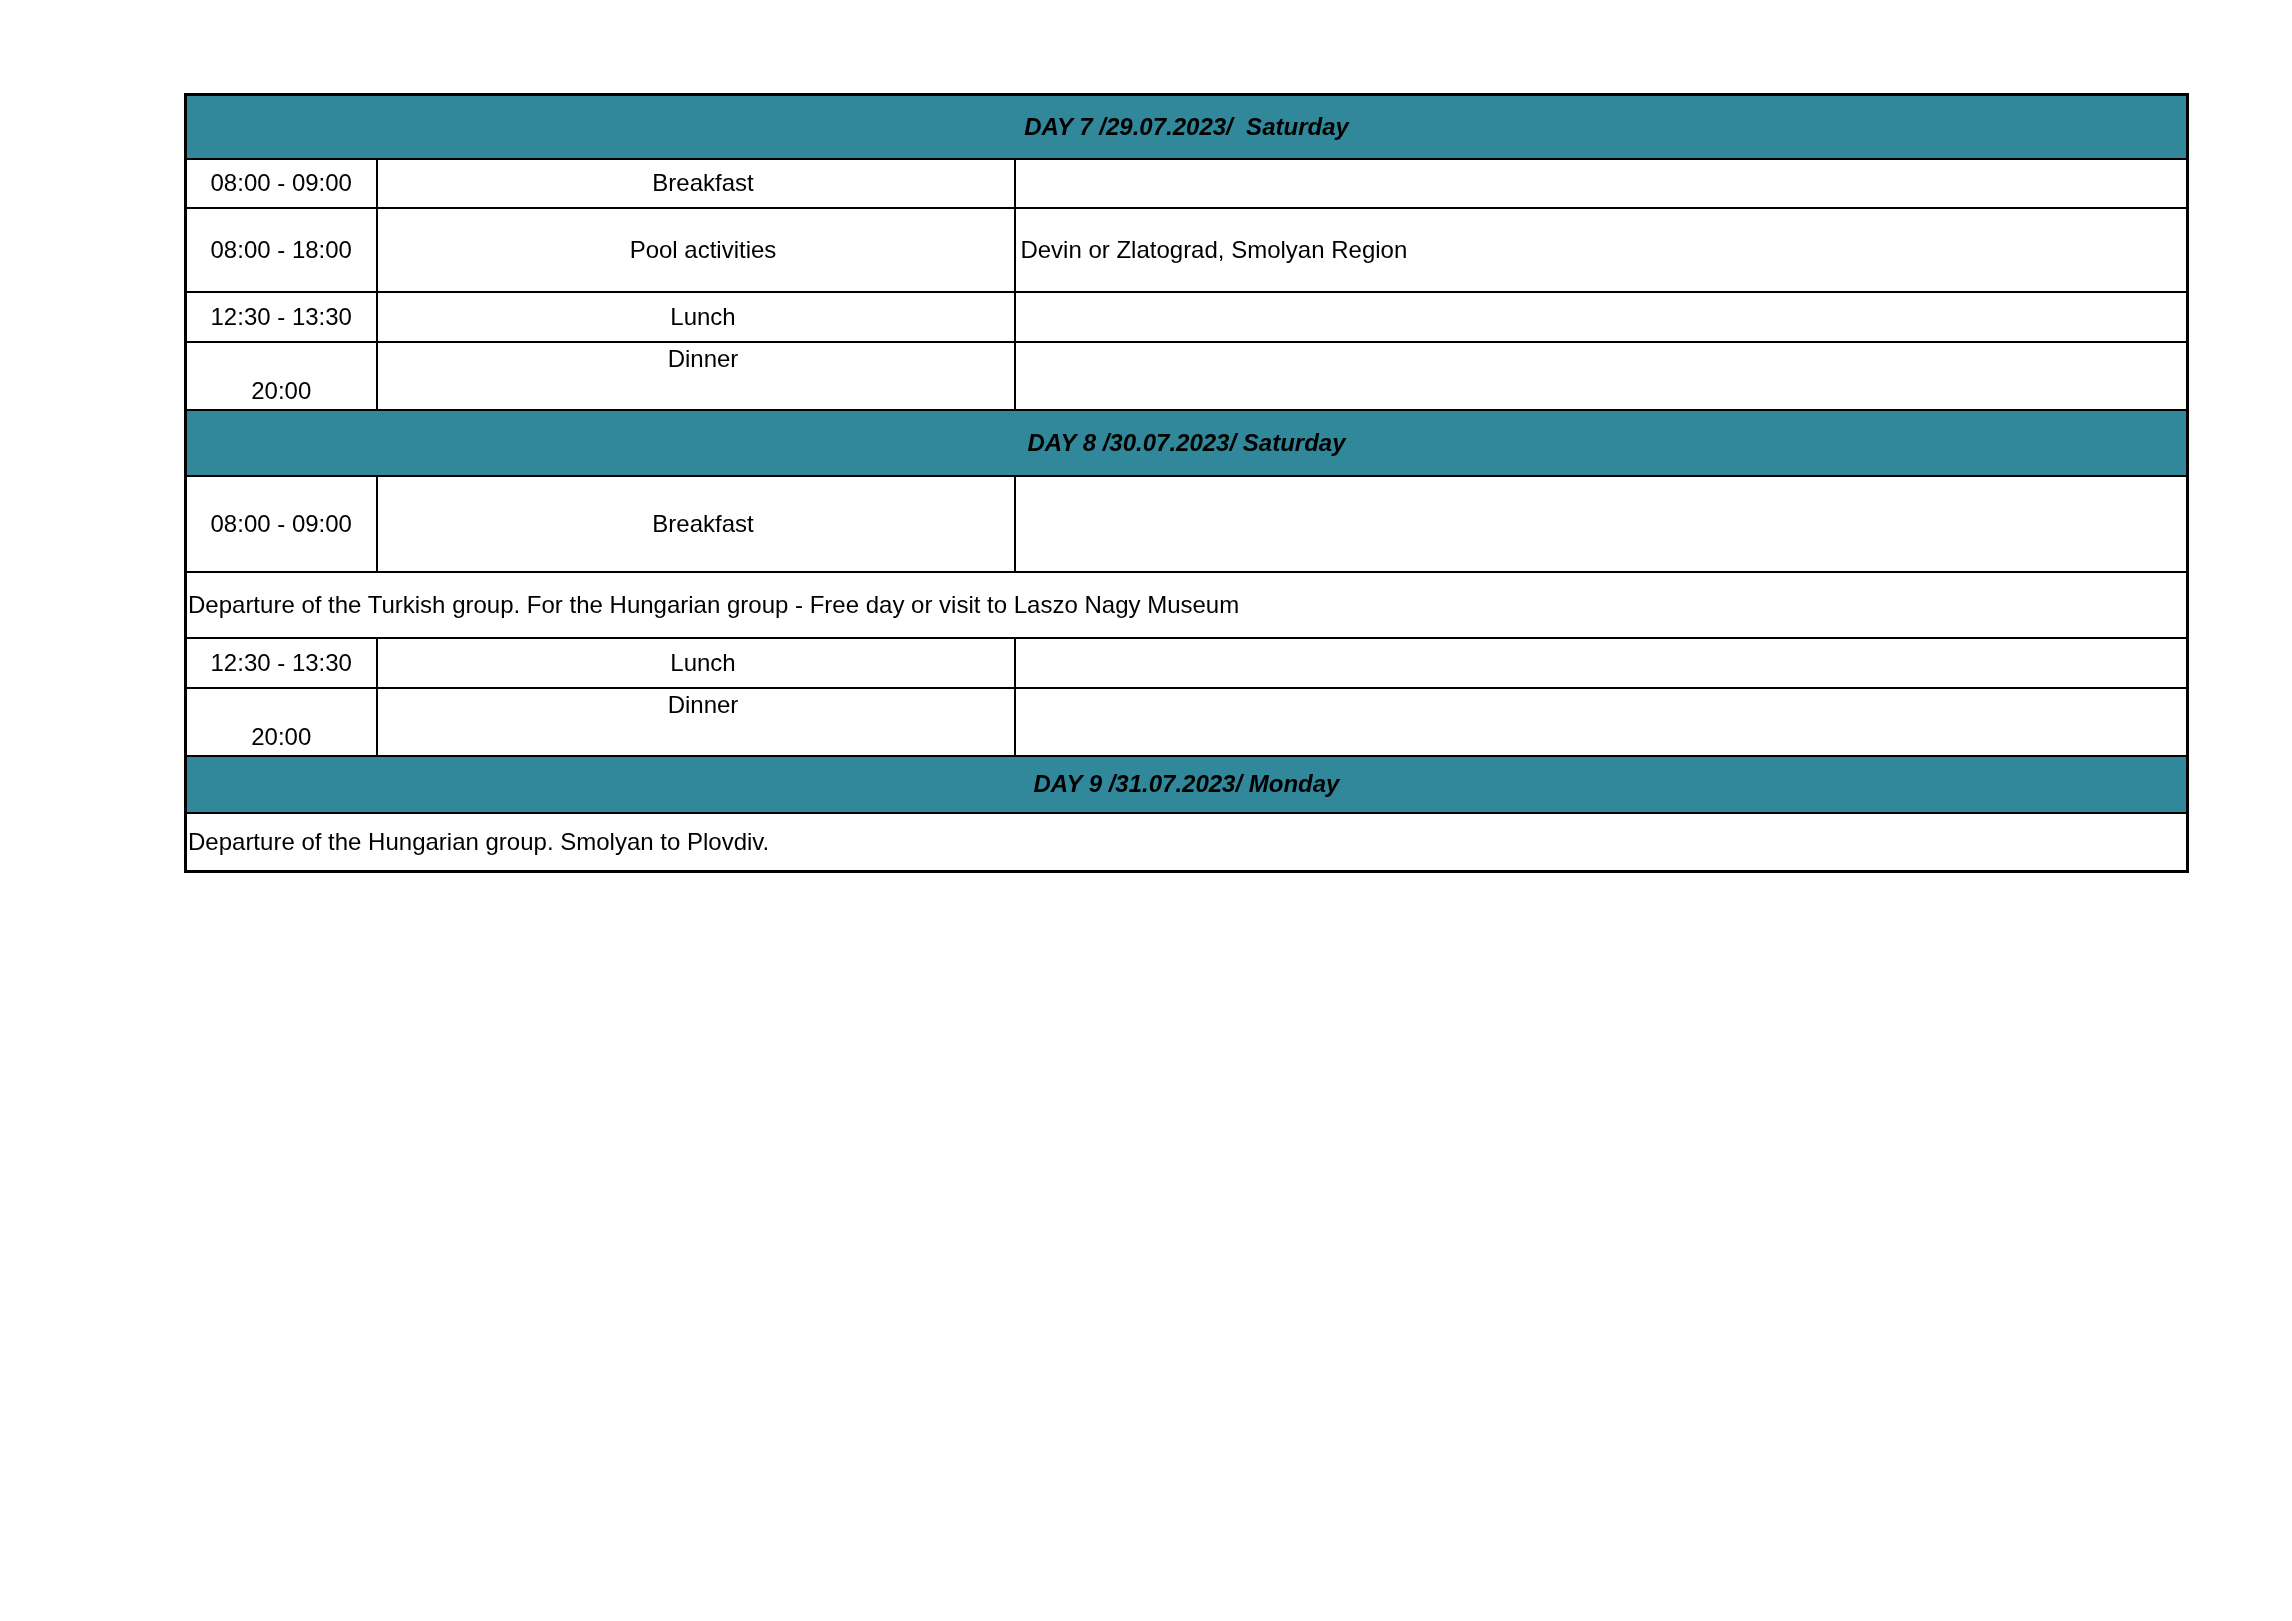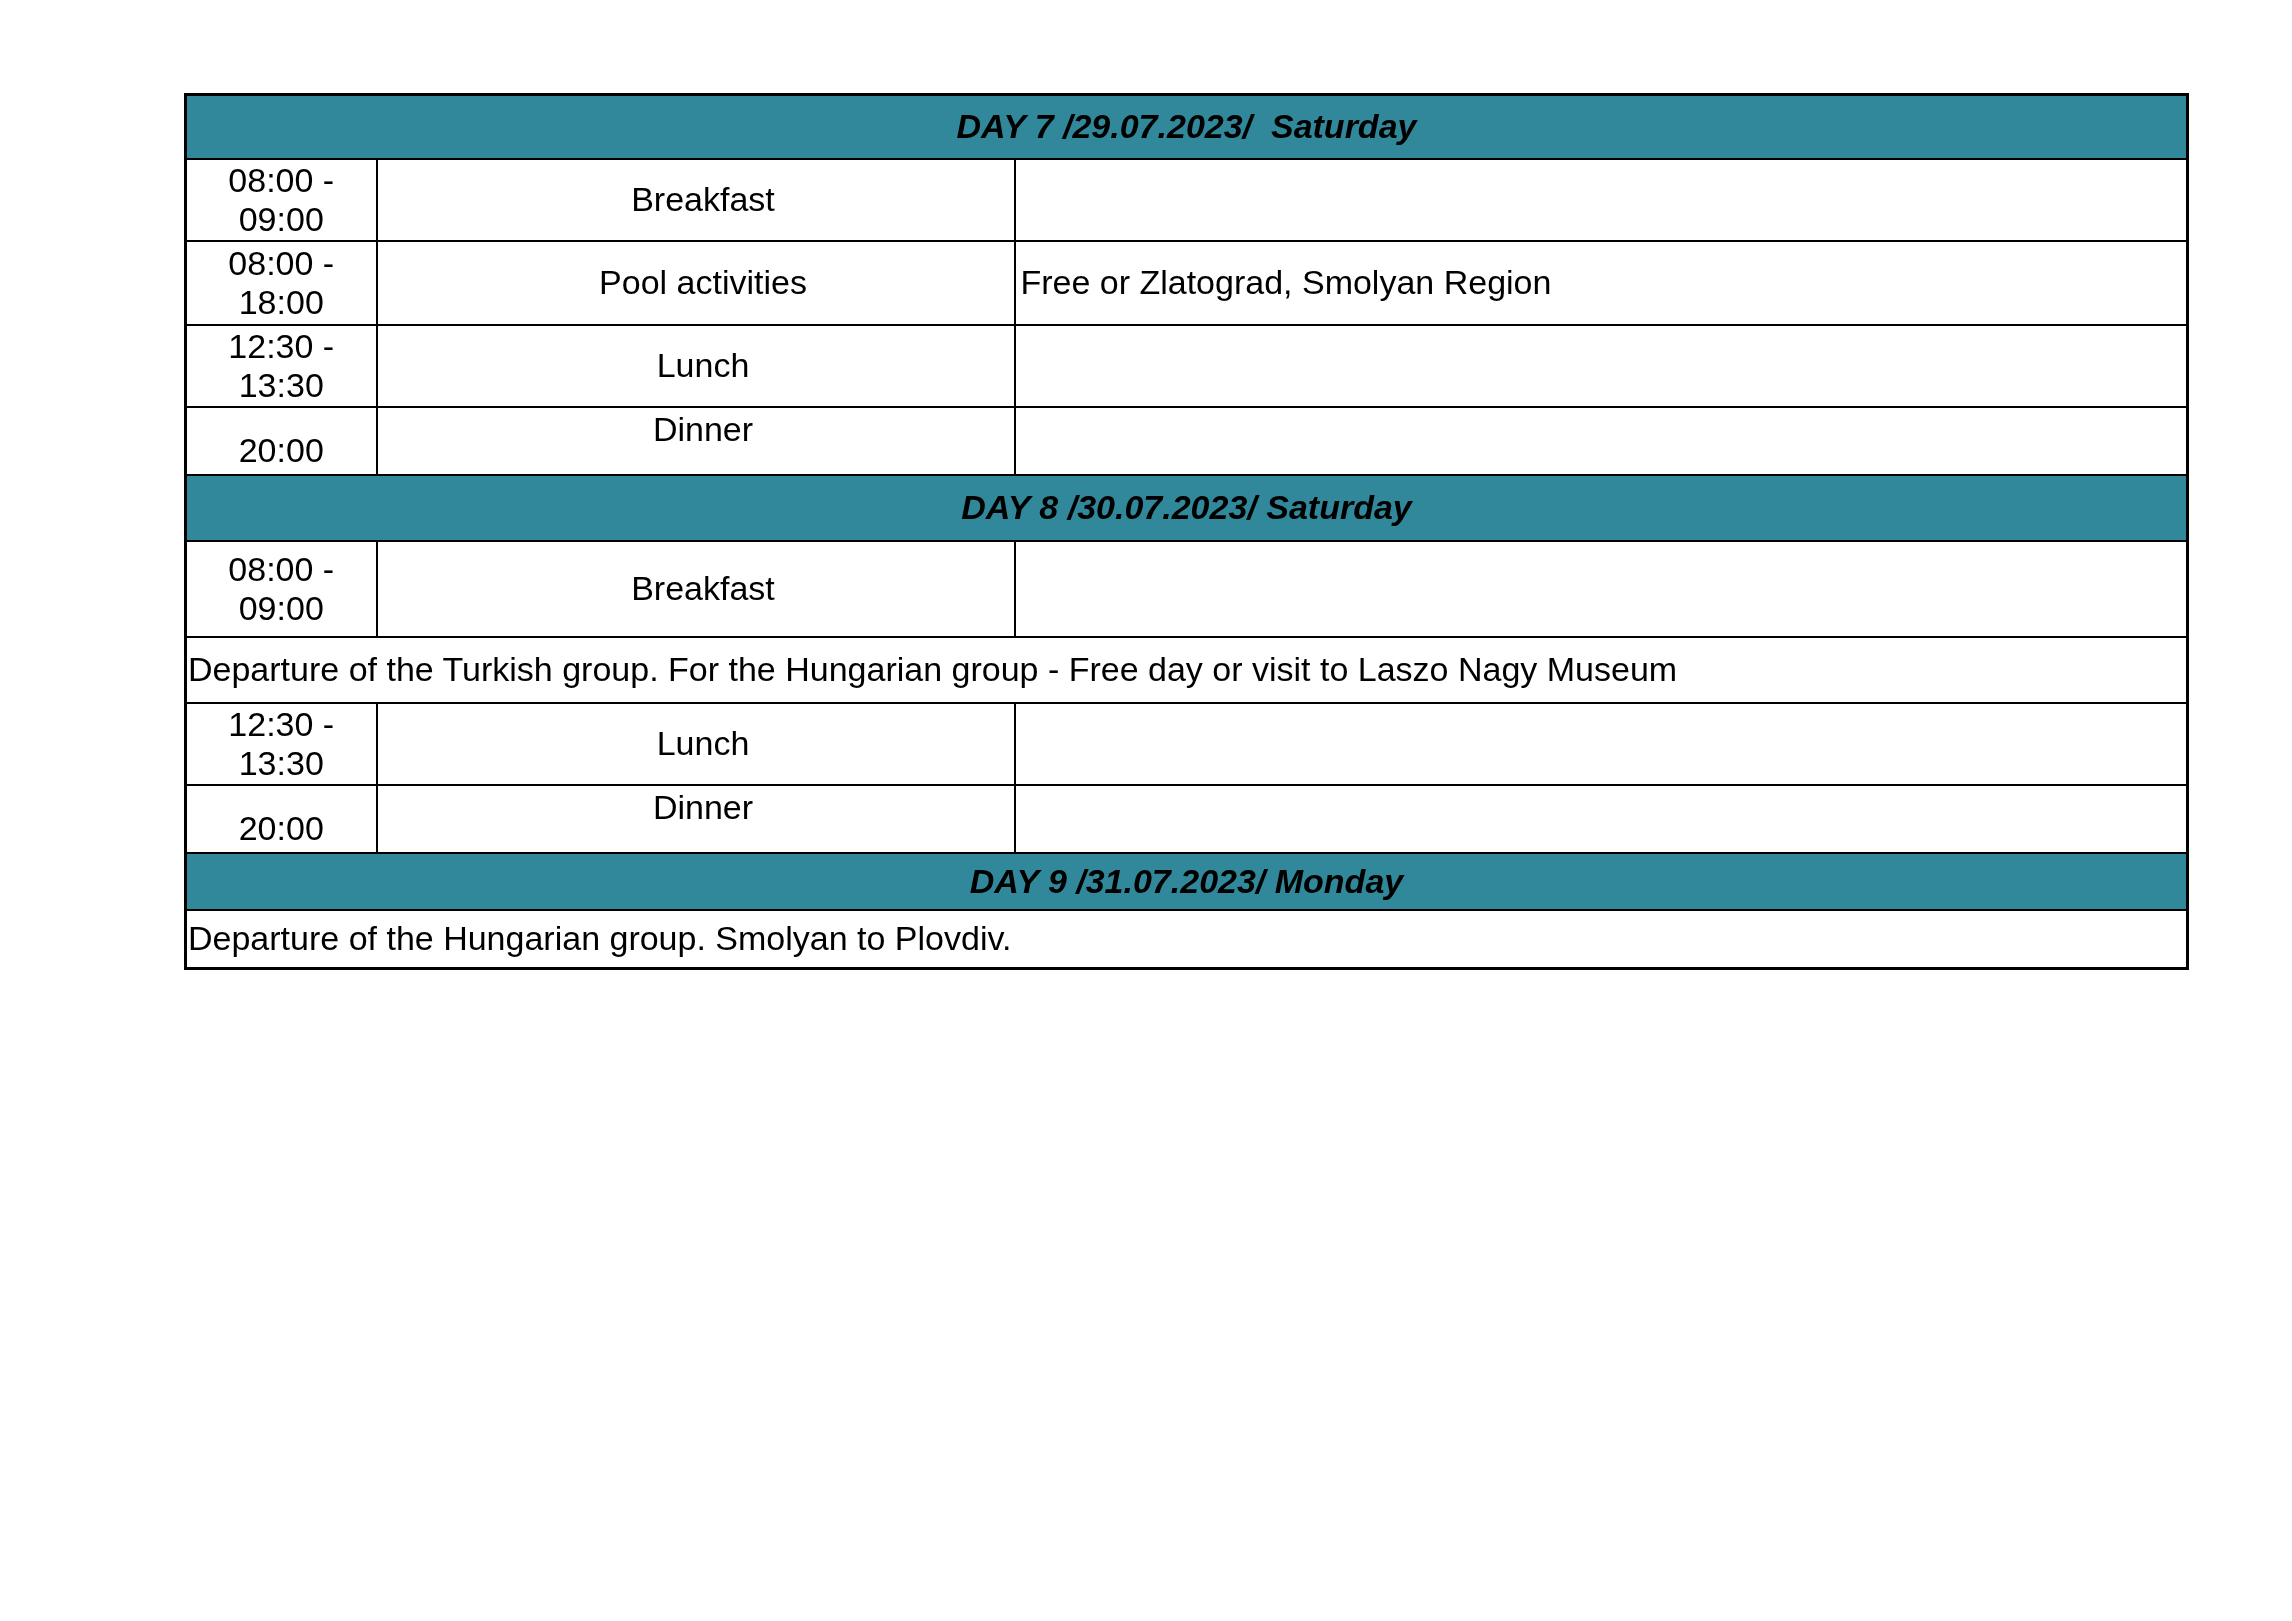--- a/index.html
+++ b/index.html
@@ -27,7 +27,7 @@
   table.itinerary td {
     border: 2.9px solid #000000;
     color: #000000;
-    font-size: 34px;
+    font-size: 24px;
     overflow: hidden;
   }
   td.day-header {

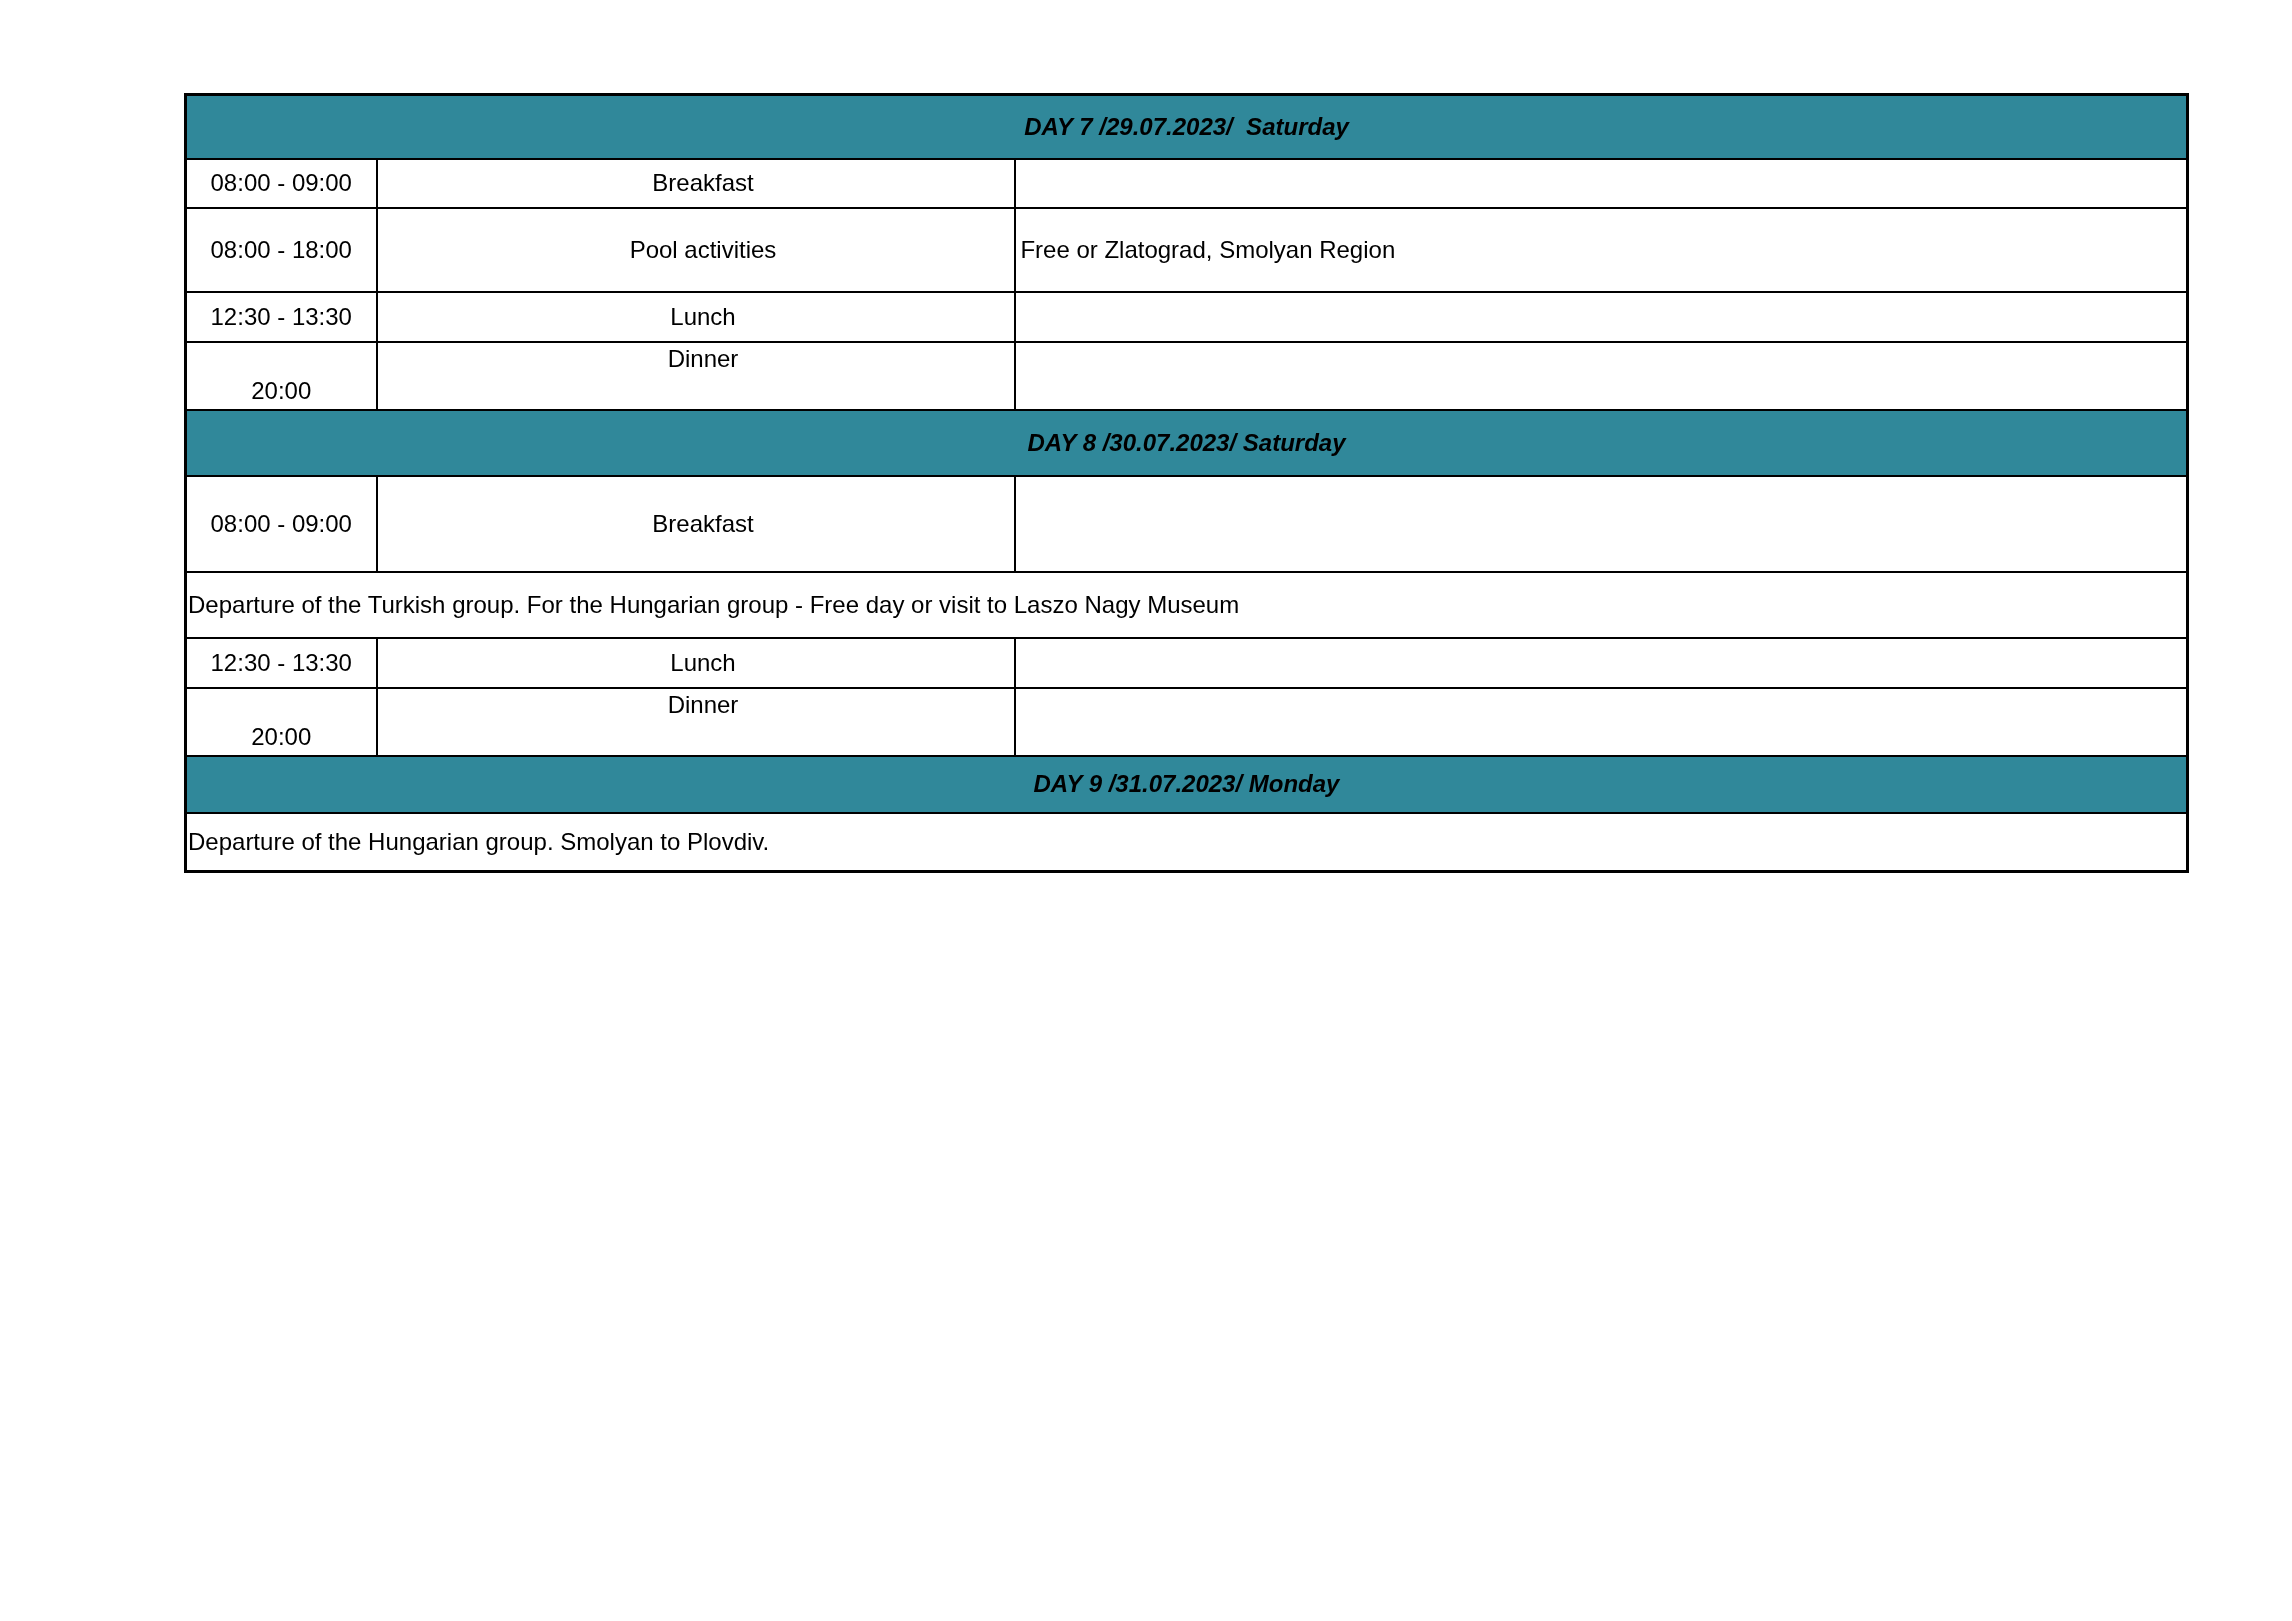--- a/index.html
+++ b/index.html
@@ -102,7 +102,7 @@
     <tr class="rh-82">
       <td class="time">08:00 - 18:00</td>
       <td class="activity">Pool activities</td>
-      <td class="note">Free or Zlatograd, Smolyan Region</td>
+      <td class="note">Devin or Zlatograd, Smolyan Region</td>
     </tr>
     <tr class="rh-51">
       <td class="time">12:30 - 13:30</td>

